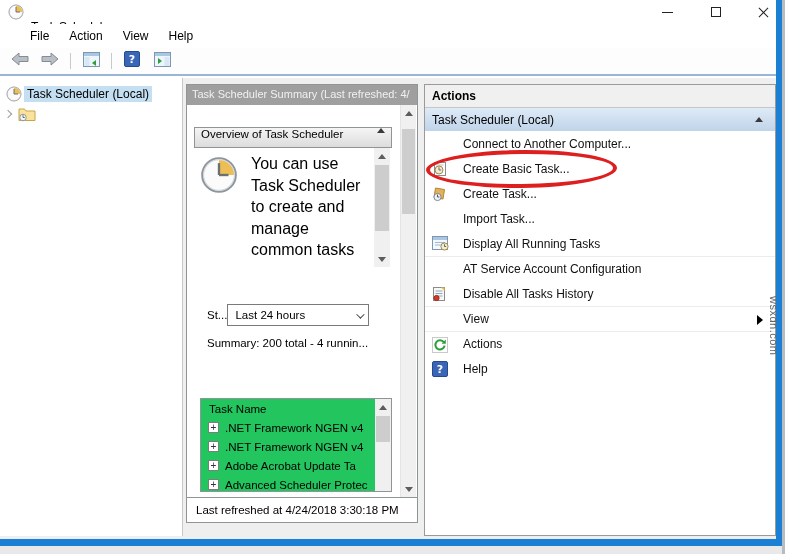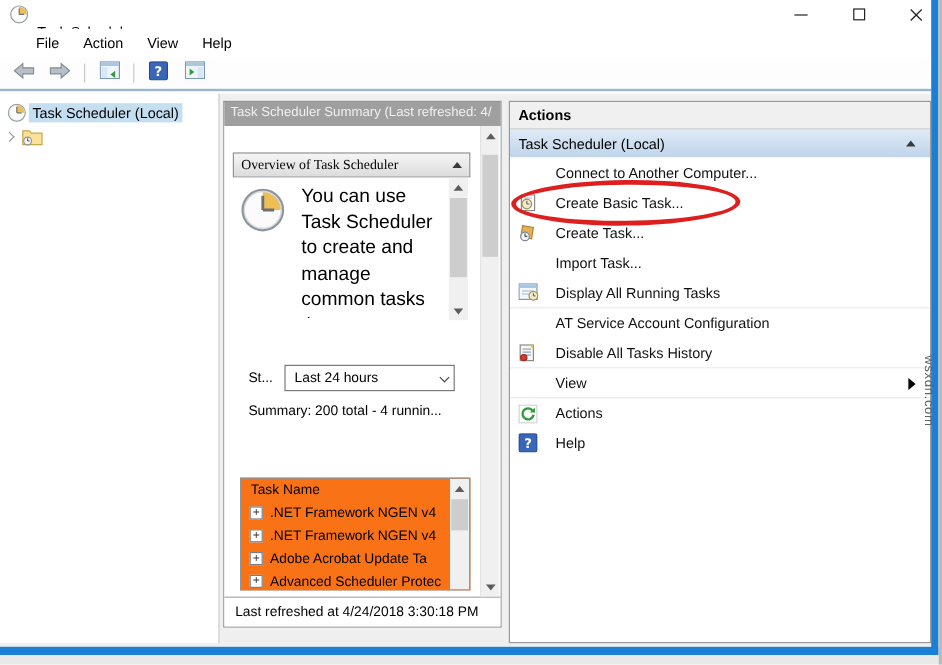--- a/index.html
+++ b/index.html
@@ -50,7 +50,7 @@
   .summary-body{position:relative;height:392px;background:#fff;}
   .summary-statusbar{height:25px;border-top:1px solid var(--panel-border);font-size:11.5px;line-height:24px;padding-left:9px;color:#000;background:#fff;white-space:nowrap;overflow:hidden;}
 
-  .section-header{position:absolute;left:7px;width:198px;height:21px;background:linear-gradient(#f5f5f5,#dcdcdc);border:1px solid #8f9496;font-size:11.5px;color:#000;display:flex;align-items:center;padding:0 6px;font-family:Liberation Serif, serif;}
+  .section-header{position:absolute;left:7px;width:198px;height:21px;background:linear-gradient(#f5f5f5,#dcdcdc);border:1px solid #8f9496;font-size:11.5px;color:#000;display:flex;align-items:flex-start;padding:0 6px;}
   .section-header .spacer{flex:1;}
   .tri-up{width:0;height:0;border-left:4px solid transparent;border-right:4px solid transparent;border-bottom:5px solid #3a3a3a;}
   .tri-right{width:0;height:0;border-top:5px solid transparent;border-bottom:5px solid transparent;border-left:6px solid #000;}

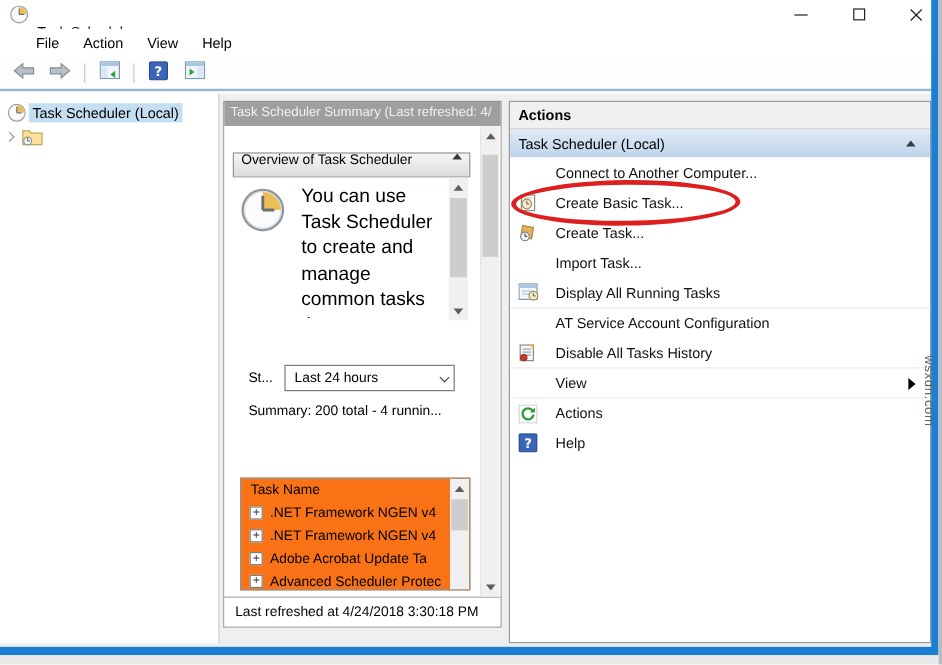--- a/index.html
+++ b/index.html
@@ -73,7 +73,7 @@
 
   .status-header{top:165px;}
   .st-row{position:absolute;left:20px;top:199px;display:flex;align-items:center;}
-  .st-label{font-size:11.5px;color:#000;margin-right:10px;}
+  .st-label{font-size:11.5px;color:#000;}
   .combo{position:relative;width:142px;height:22px;background:#fff;border:1px solid #7a7a7a;font-size:11.5px;line-height:20px;padding-left:7px;color:#000;}
   .combo .chev{position:absolute;right:6px;top:8px;width:6px;height:6px;border-right:1.2px solid #444;border-bottom:1.2px solid #444;transform:rotate(45deg) translateY(-2px);}
   .summary-line{position:absolute;left:20px;top:232px;font-size:11.5px;color:#000;white-space:nowrap;}

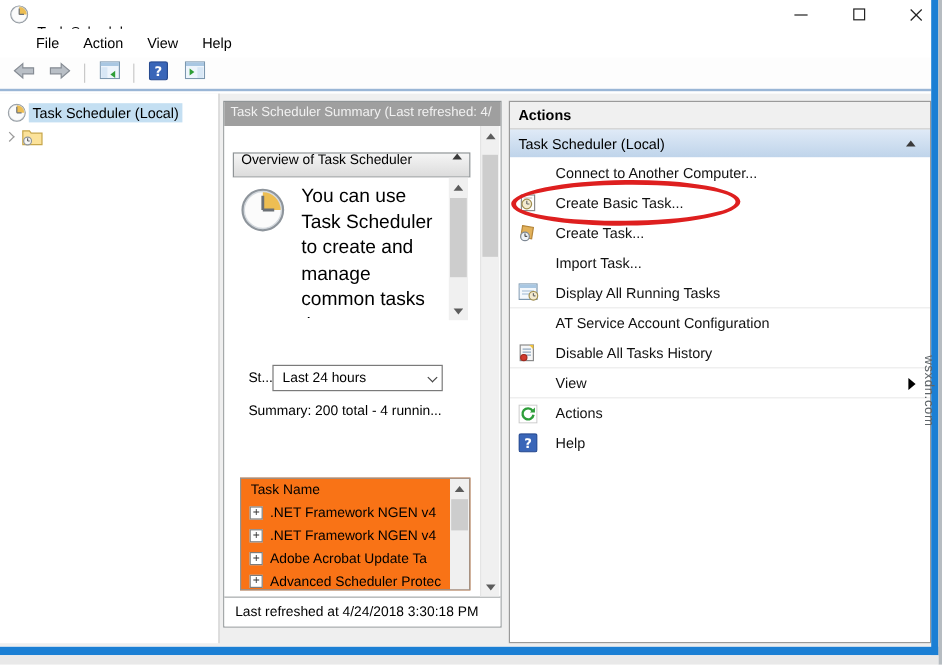--- a/index.html
+++ b/index.html
@@ -78,7 +78,7 @@
   .combo .chev{position:absolute;right:6px;top:8px;width:6px;height:6px;border-right:1.2px solid #444;border-bottom:1.2px solid #444;transform:rotate(45deg) translateY(-2px);}
   .summary-line{position:absolute;left:20px;top:232px;font-size:11.5px;color:#000;white-space:nowrap;}
 
-  .task-list{position:absolute;left:13px;top:293px;width:192px;height:94px;border:1px solid var(--panel-border);background:#f97316;overflow:hidden;}
+  .task-list{position:absolute;left:13px;top:293px;width:192px;height:94px;border:1px solid var(--panel-border);background:#22c55e;overflow:hidden;}
   .task-list-header{font-size:11.5px;color:#000;padding:4px 0 3px 8px;}
   .task-row{display:flex;align-items:center;height:19px;padding-left:7px;font-size:11.5px;color:#000;white-space:nowrap;overflow:hidden;}
   .expander{width:11px;height:11px;border:1px solid #7d7d7d;font-size:10px;line-height:9px;text-align:center;color:#333;margin-right:6px;flex:0 0 auto;background:#fff;}

